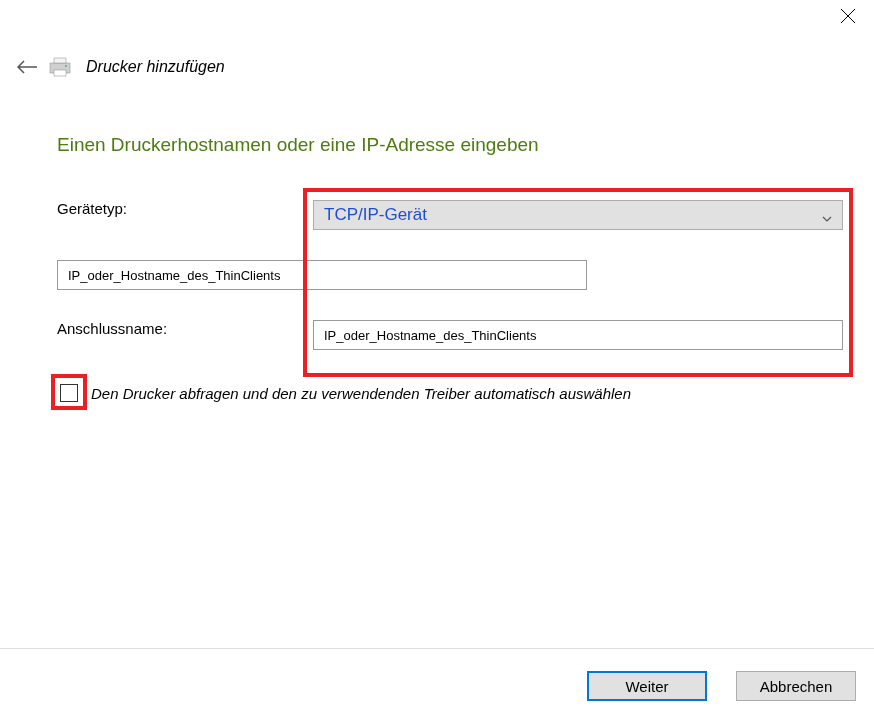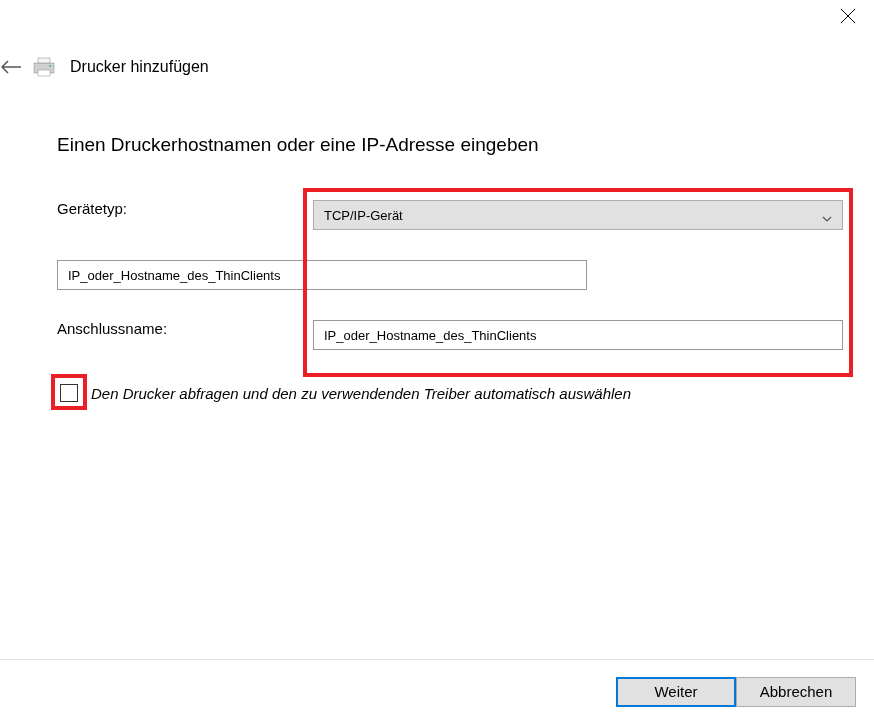--- a/index.html
+++ b/index.html
@@ -37,8 +37,10 @@
     .header-row {
       display: flex;
       align-items: center;
+      padding-left: 16px;
       padding-top: 18px;
       gap: 10px;
+      font-style: italic;
     }
     .back-arrow {
       width: 22px;

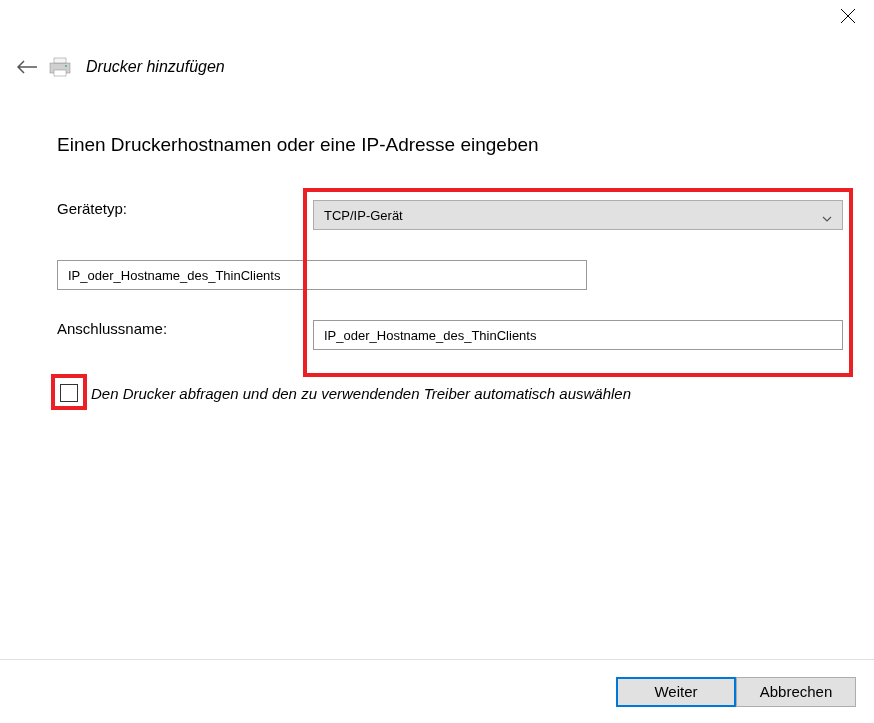--- a/index.html
+++ b/index.html
@@ -67,7 +67,7 @@
       padding-left: 4px;
     }
     .page-heading {
-      color: #000000;
+      color: #4d7c0f;
       font-size: 19px;
       font-weight: 400;
       padding-left: 57px;

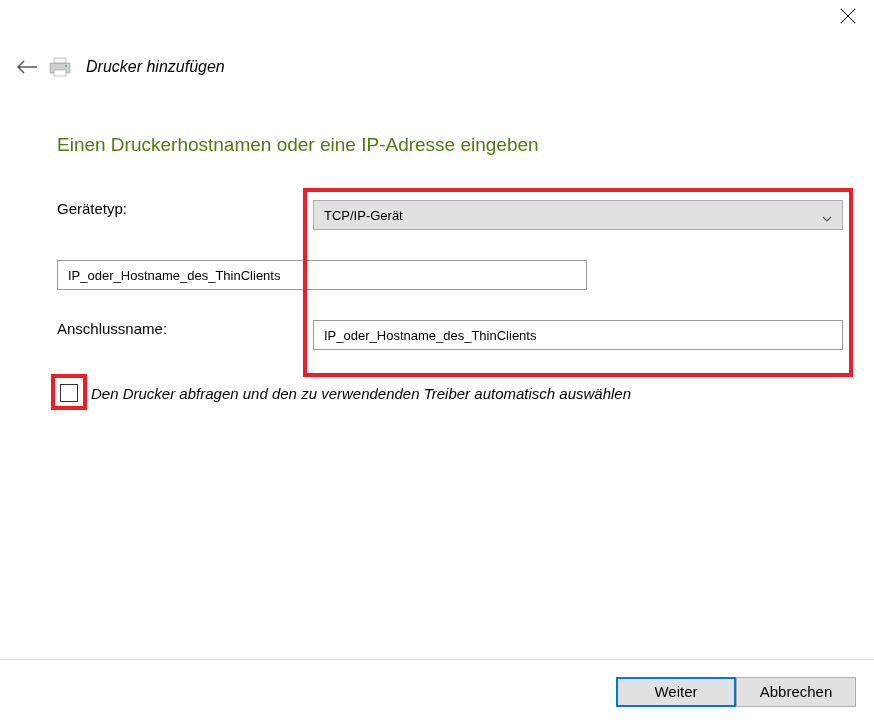--- a/index.html
+++ b/index.html
@@ -108,8 +108,8 @@
       cursor: pointer;
     }
     .select-value {
-      font-size: 13px;
-      color: #000000;
+      font-size: 17px;
+      color: #1d4ed8;
       flex: 1;
     }
     .chevron-down {

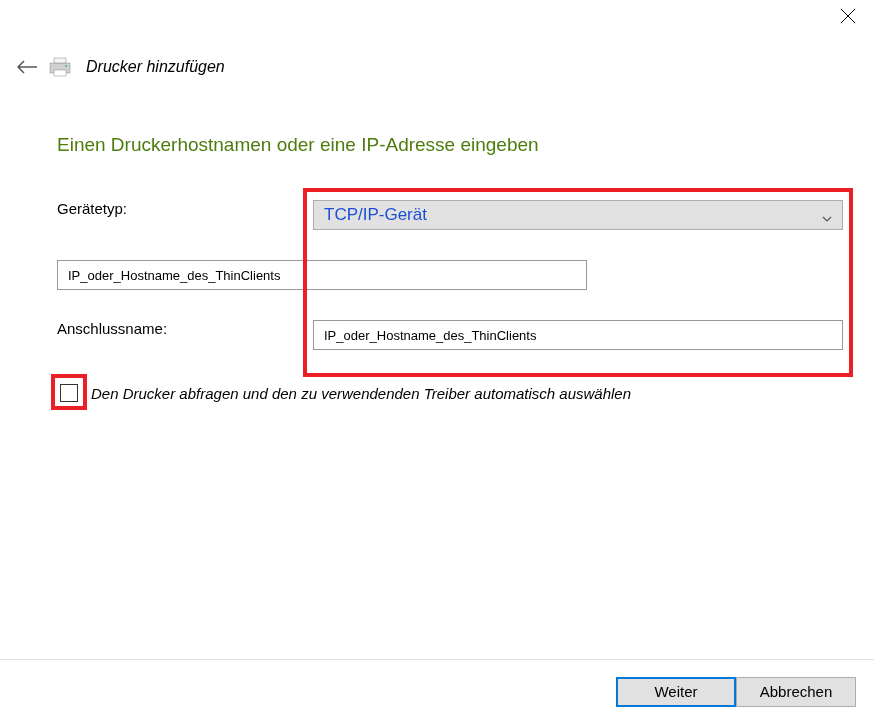--- a/index.html
+++ b/index.html
@@ -160,13 +160,13 @@
       bottom: 0;
       left: 0;
       right: 0;
-      height: 64px;
+      height: 75px;
       border-top: 1px solid #dfdfdf;
       display: flex;
       justify-content: flex-end;
       align-items: center;
       padding-right: 18px;
-      gap: 0;
+      gap: 29px;
     }
     .btn {
       width: 120px;

